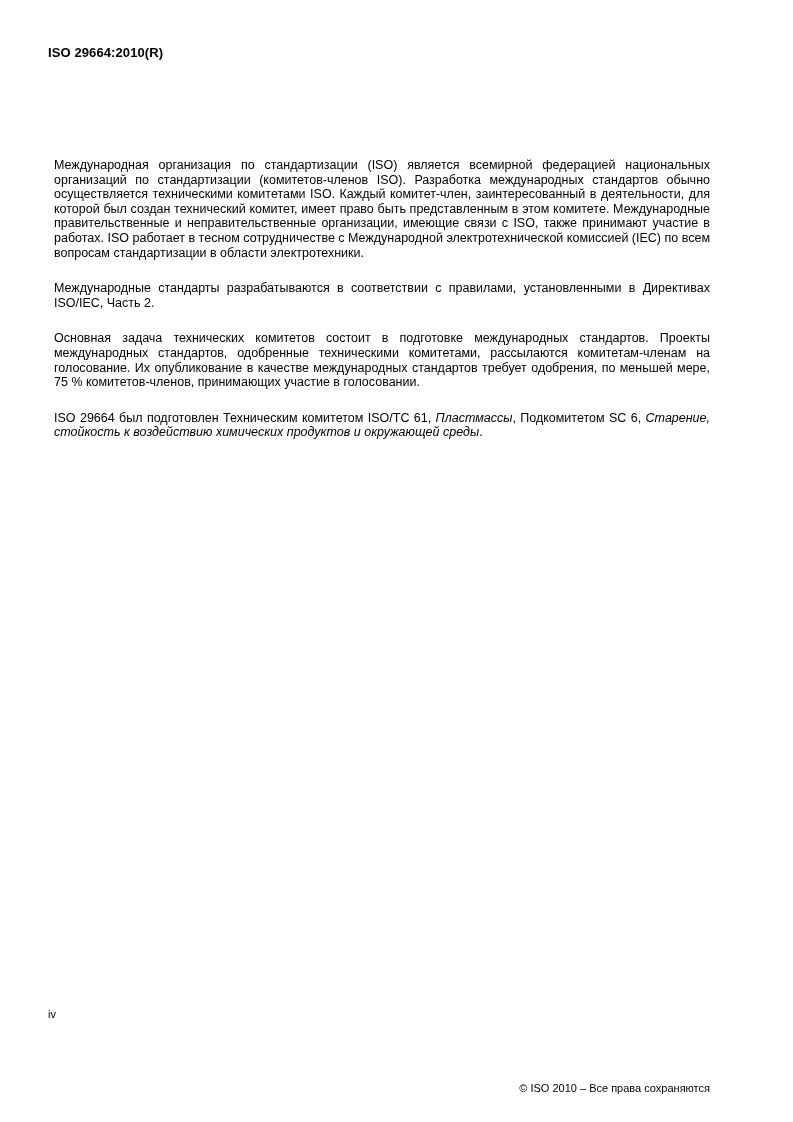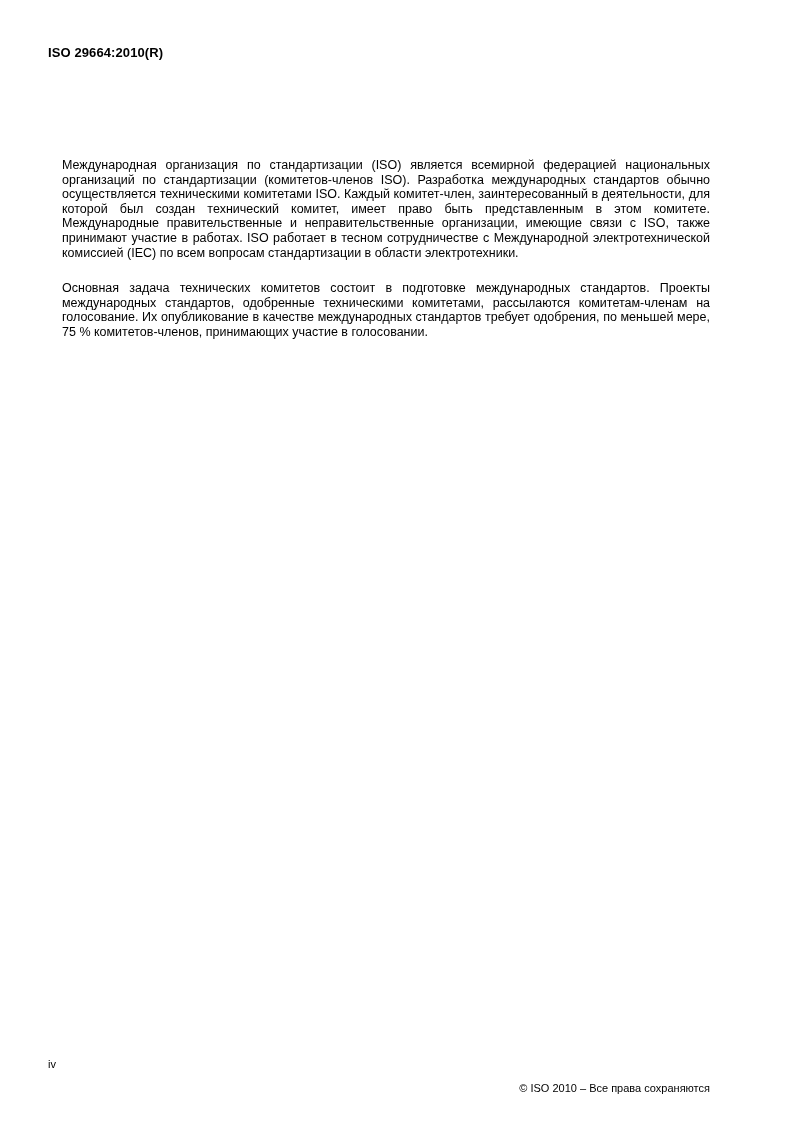--- a/index.html
+++ b/index.html
@@ -38,7 +38,7 @@
   }
   .body-text p {
     text-align: justify;
-    margin: 0 0 21px 14px;
+    margin: 0 0 21px 6px;
   }
   .italic { font-style: italic; }
   .footer-page-number {

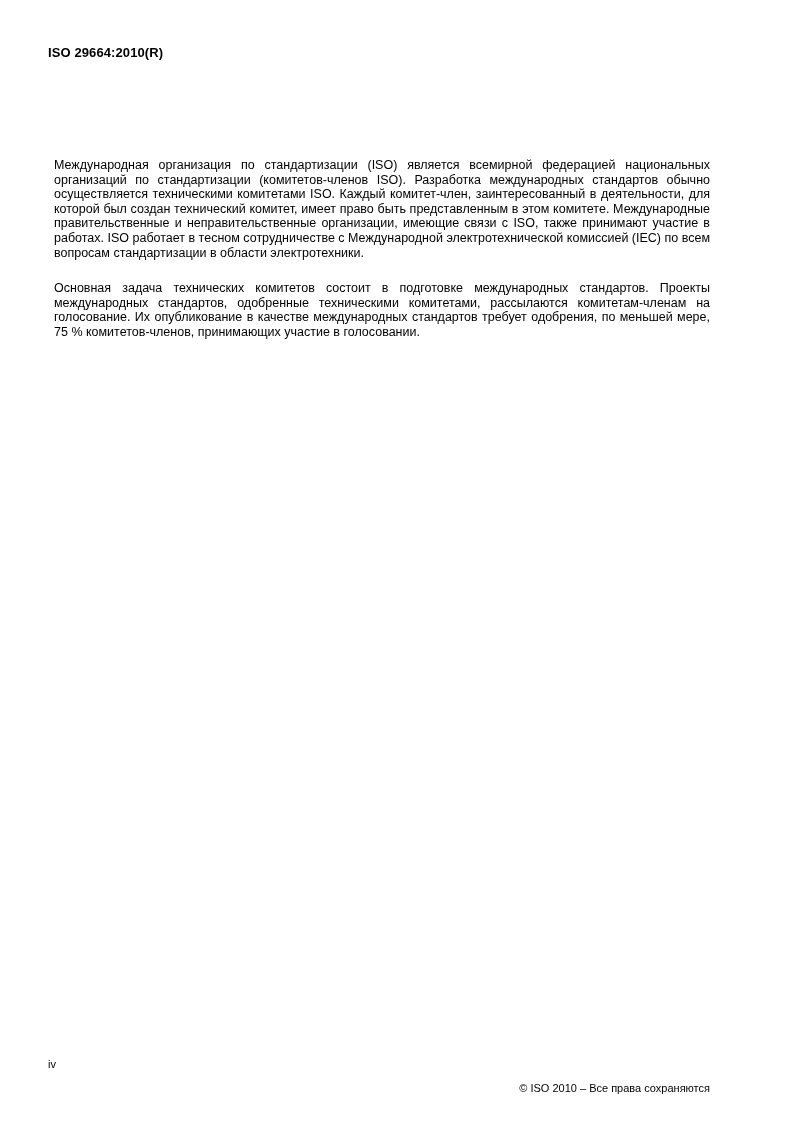--- a/index.html
+++ b/index.html
@@ -65,6 +65,7 @@
 
   <div class="body-text">
       <p><span>Международная организация по стандартизации (ISO) является всемирной федерацией национальных организаций по стандартизации (комитетов-членов ISO). Разработка международных стандартов обычно осуществляется техническими комитетами ISO. Каждый комитет-член, заинтересованный в деятельности, для которой был создан технический комитет, имеет право быть представленным в этом комитете. Международные правительственные и неправительственные организации, имеющие связи с ISO, также принимают участие в работах. ISO работает в тесном сотрудничестве с Международной электротехнической комиссией (IEC) по всем вопросам стандартизации в области электротехники.</span></p>
+      <p><span>Международные стандарты разрабатываются в соответствии с правилами, установленными в Директивах ISO/IEC, Часть 2.</span></p>
       <p><span>Основная задача технических комитетов состоит в подготовке международных стандартов. Проекты международных стандартов, одобренные техническими комитетами, рассылаются комитетам-членам на голосование. Их опубликование в качестве международных стандартов требует одобрения, по меньшей мере, 75 % комитетов-членов, принимающих участие в голосовании.</span></p>
     </div>
 

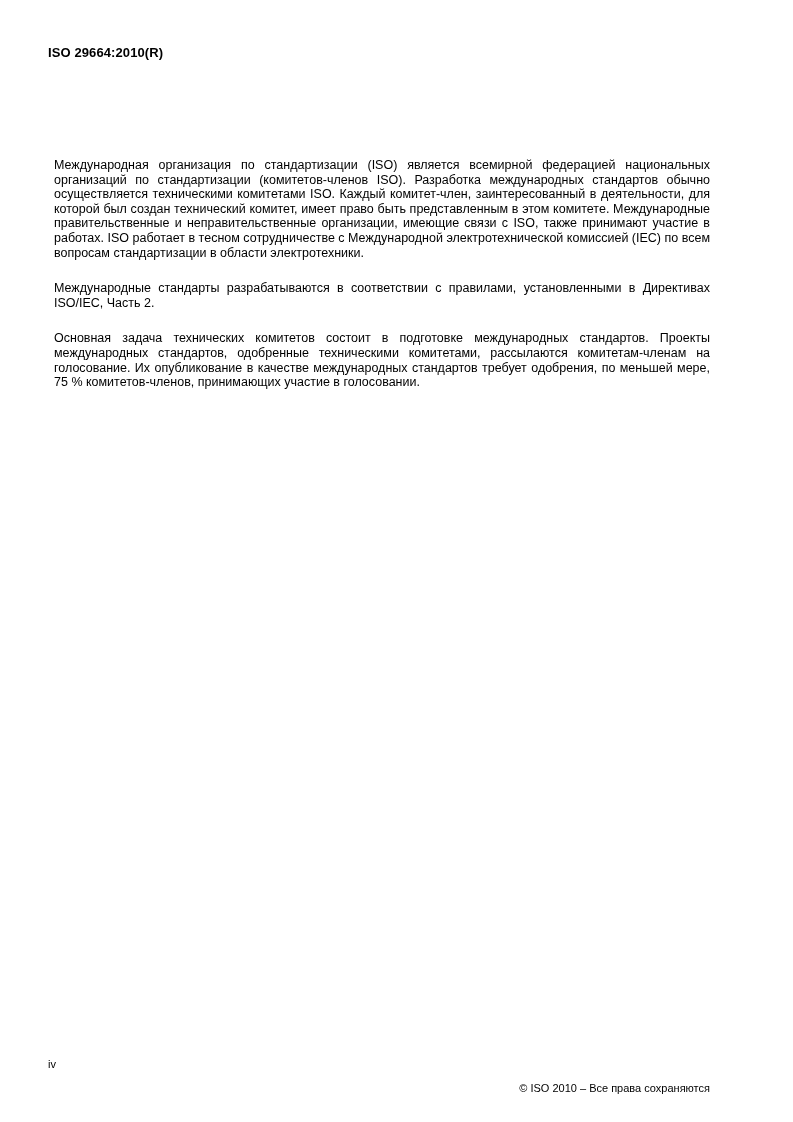--- a/index.html
+++ b/index.html
@@ -67,6 +67,7 @@
       <p><span>Международная организация по стандартизации (ISO) является всемирной федерацией национальных организаций по стандартизации (комитетов-членов ISO). Разработка международных стандартов обычно осуществляется техническими комитетами ISO. Каждый комитет-член, заинтересованный в деятельности, для которой был создан технический комитет, имеет право быть представленным в этом комитете. Международные правительственные и неправительственные организации, имеющие связи с ISO, также принимают участие в работах. ISO работает в тесном сотрудничестве с Международной электротехнической комиссией (IEC) по всем вопросам стандартизации в области электротехники.</span></p>
       <p><span>Международные стандарты разрабатываются в соответствии с правилами, установленными в Директивах ISO/IEC, Часть 2.</span></p>
       <p><span>Основная задача технических комитетов состоит в подготовке международных стандартов. Проекты международных стандартов, одобренные техническими комитетами, рассылаются комитетам-членам на голосование. Их опубликование в качестве международных стандартов требует одобрения, по меньшей мере, 75 % комитетов-членов, принимающих участие в голосовании.</span></p>
+      <p><span>ISO 29664 был подготовлен Техническим комитетом ISO/TC 61, </span><span class="italic">Пластмассы</span><span>, Подкомитетом SC 6, </span><span class="italic">Старение, стойкость к воздействию химических продуктов и окружающей среды</span><span>.</span></p>
     </div>
 
   <div class="footer-page-number">iv</div>

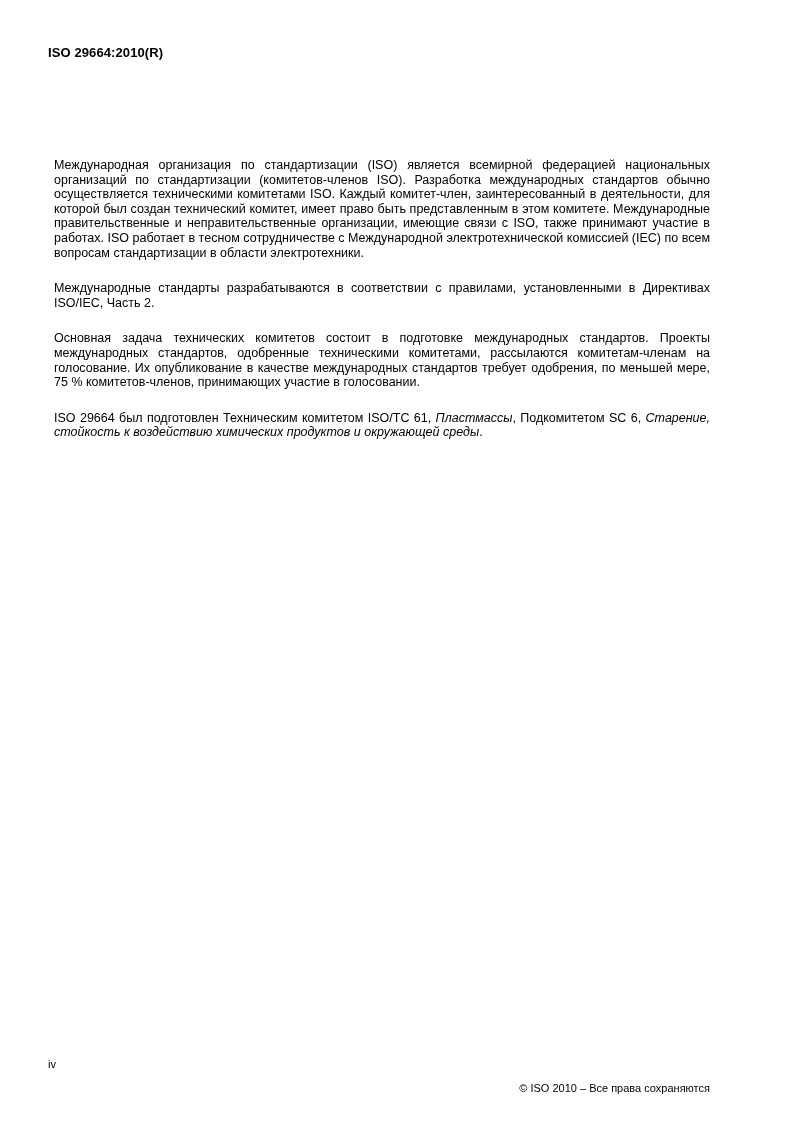--- a/index.html
+++ b/index.html
@@ -43,7 +43,7 @@
   .italic { font-style: italic; }
   .footer-page-number {
     position: absolute;
-    top: 1058px;
+    top: 1008px;
     left: 48px;
     font-size: 11px;
   }

